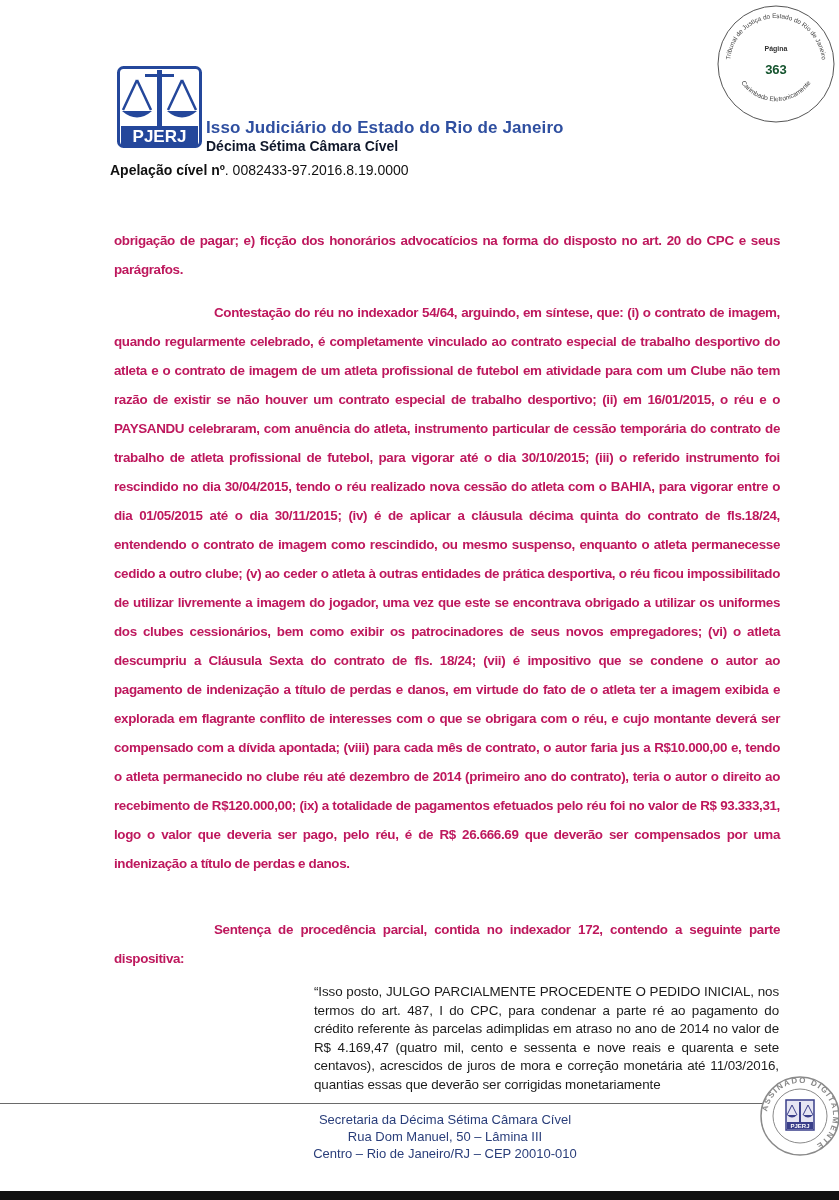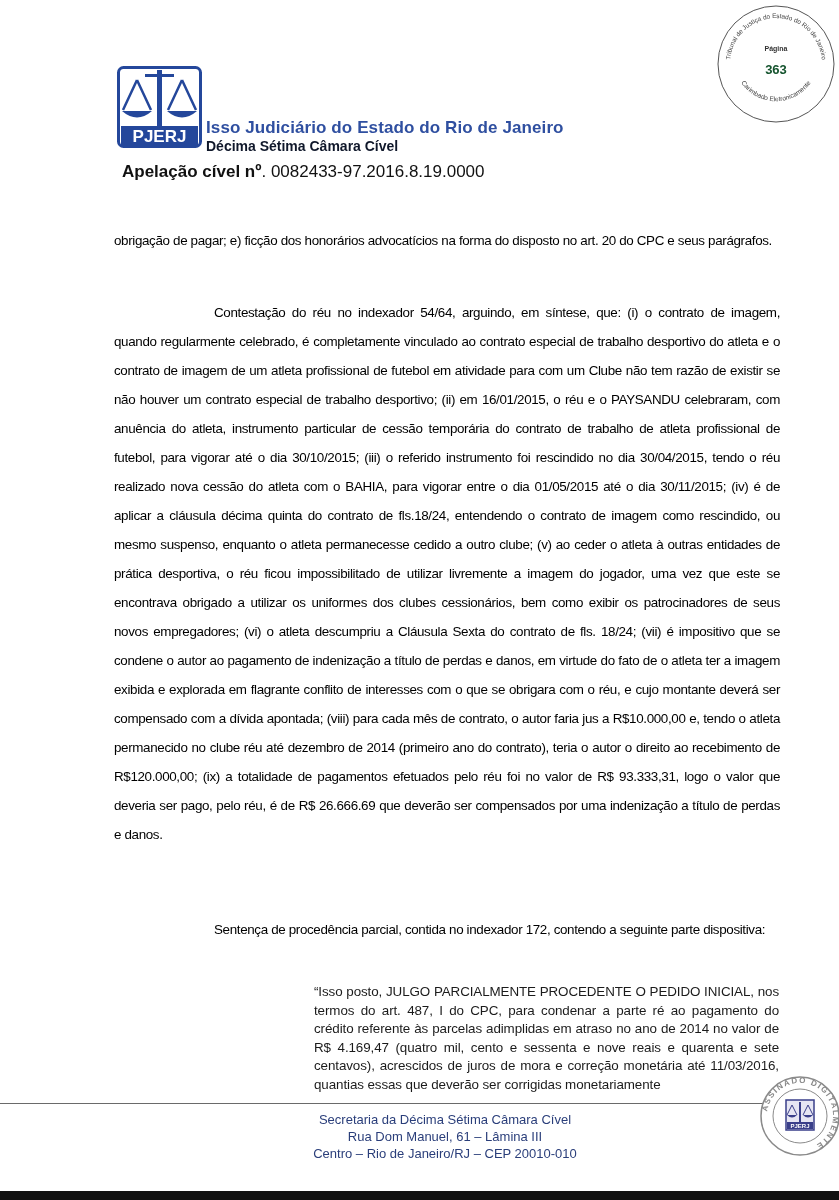--- a/index.html
+++ b/index.html
@@ -13,7 +13,7 @@
   .logo { left: 117px; top: 66px; width: 85px; height: 82px; }
   .court-name { left: 206px; top: 118px; font-size: 17px; font-weight: bold; color: #2f4fa0; white-space: nowrap; letter-spacing: 0.1px; }
   .chamber-name { left: 206px; top: 138px; font-size: 14px; font-weight: bold; color: #0f172a; white-space: nowrap; }
-  .appeal-line { left: 122px; top: 162px; font-size: 17px; color: #111; white-space: nowrap; }
+  .appeal-line { left: 110px; top: 162px; font-size: 14px; color: #111; white-space: nowrap; }
   .appeal-line b { font-weight: bold; }
 
   

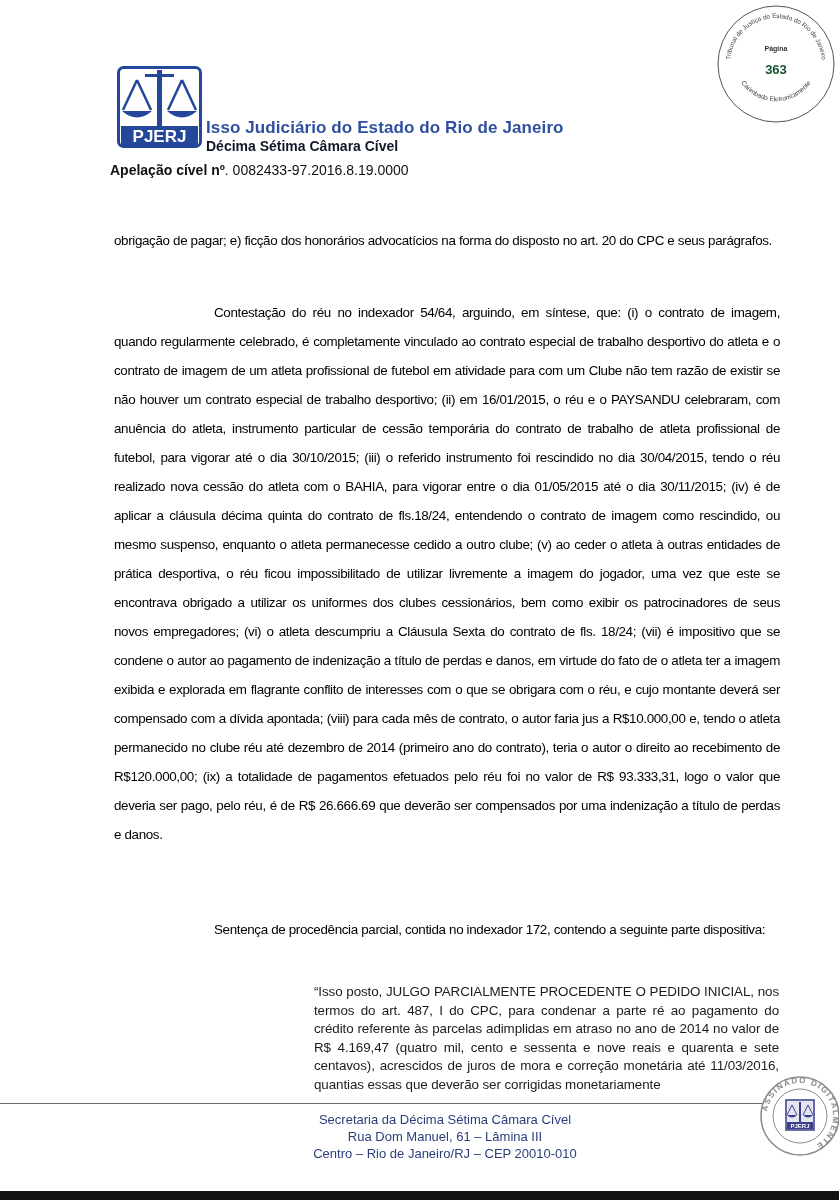--- a/index.html
+++ b/index.html
@@ -24,7 +24,7 @@
   
   .body-text {
     left: 114px; width: 666px; font-family: "Liberation Sans", sans-serif;
-    font-size: 13.4px; line-height: 29px; text-align: justify; color: #000000; letter-spacing: -0.35px;
+    font-size: 13.4px; line-height: 29px; text-align: justify; color: #be185d; letter-spacing: -0.35px; font-weight: bold;
   }
   .p1 { top: 226px; }
   .p2 { top: 298px; text-indent: 100px; }

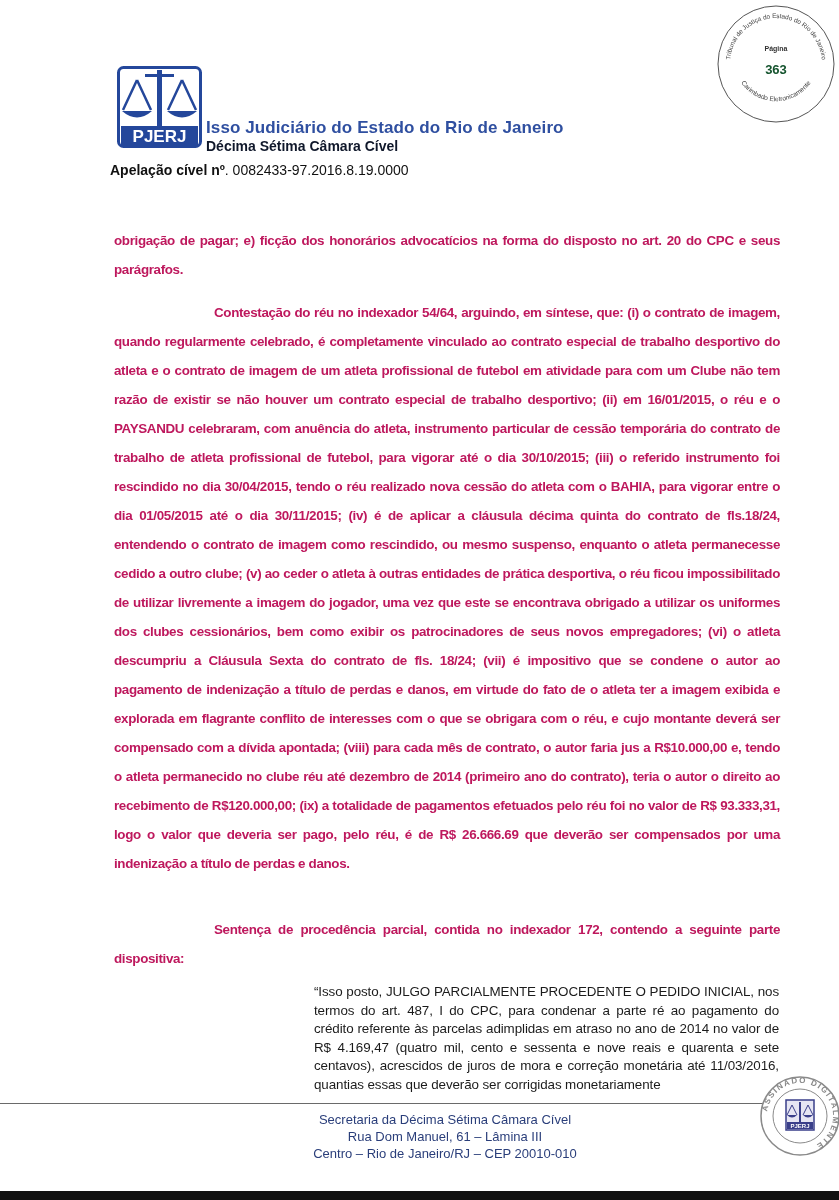--- a/index.html
+++ b/index.html
@@ -90,7 +90,7 @@
 <div class="abs footer-rule"></div>
 <div class="abs footer">
   <div>Secretaria da Décima Sétima Câmara Cível</div>
-  <div>Rua Dom Manuel, 61 – Lâmina III</div>
+  <div>Rua Dom Manuel, 50 – Lâmina III</div>
   <div>Centro – Rio de Janeiro/RJ – CEP 20010-010</div>
 </div>
 

